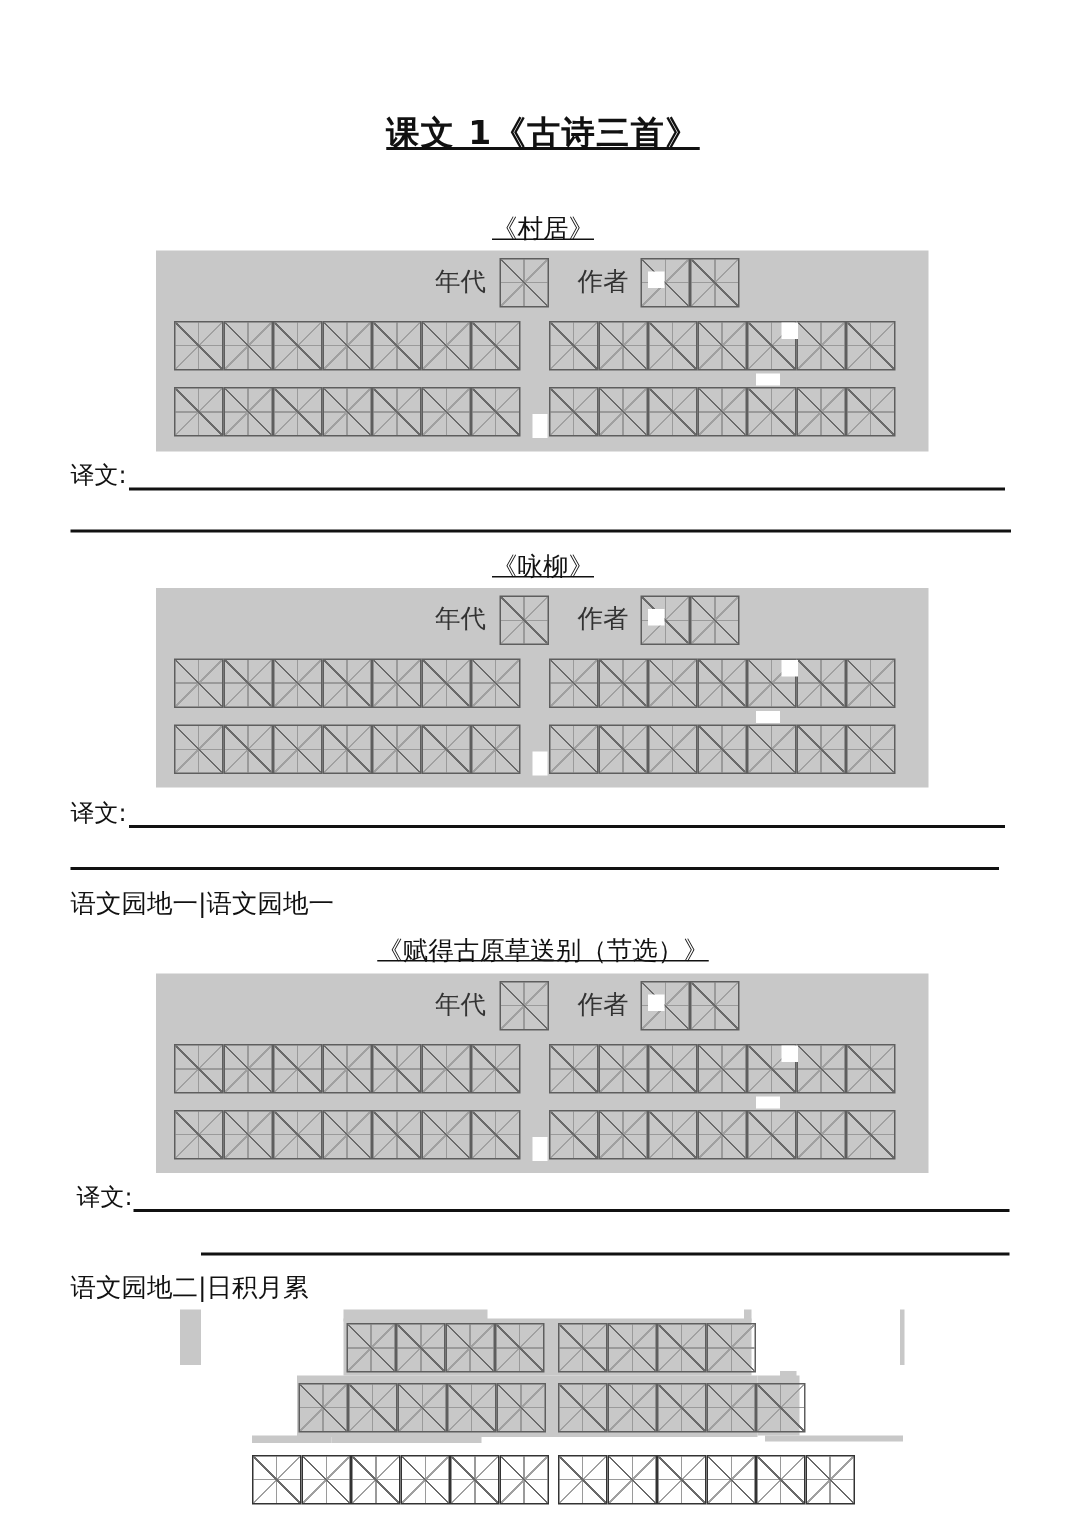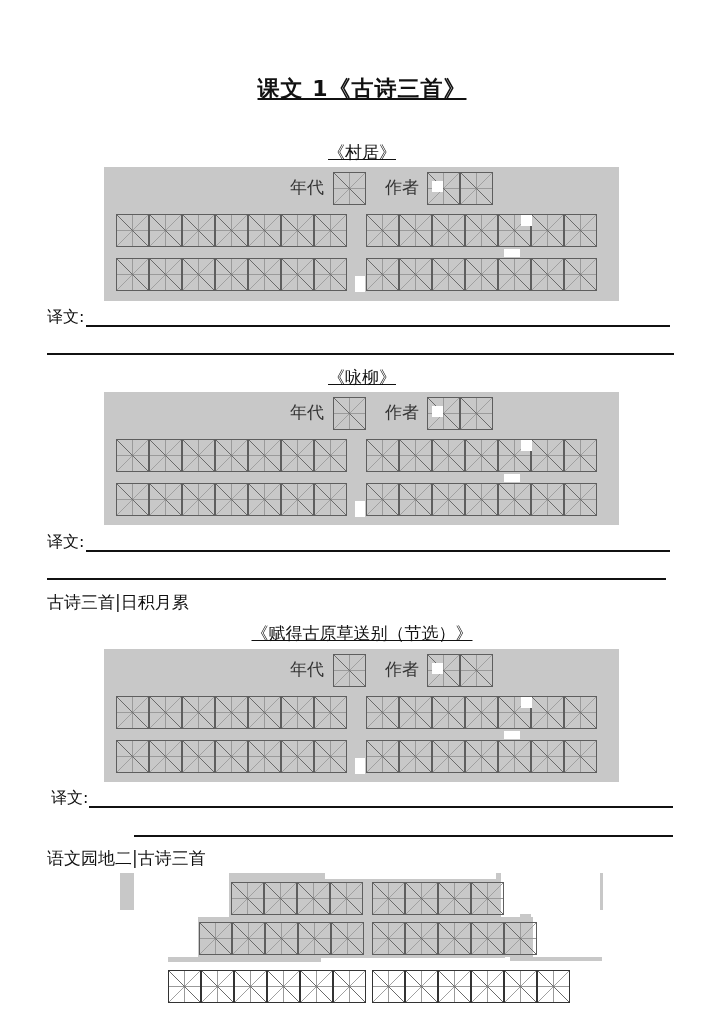--- a/index.html
+++ b/index.html
@@ -63,7 +63,7 @@
 <div class="rule" style="left:86px; top:550px; width:584px;"></div>
 <div class="rule" style="left:47px; top:578px; width:619px;"></div>
 
-<div class="heading" style="left:47px; top:591px;">古诗三首|日积月累</div>
+<div class="heading" style="left:47px; top:591px;">语文园地一|语文园地一</div>
 <div class="abs poem-title" style="top:622px;">《赋得古原草送别（节选）》</div>
 <div class="abs gray-box" style="left:104px; top:649px; width:515px; height:133px;"></div>
 <div class="trans-label" style="left:51px; top:788px;">译文:</div>

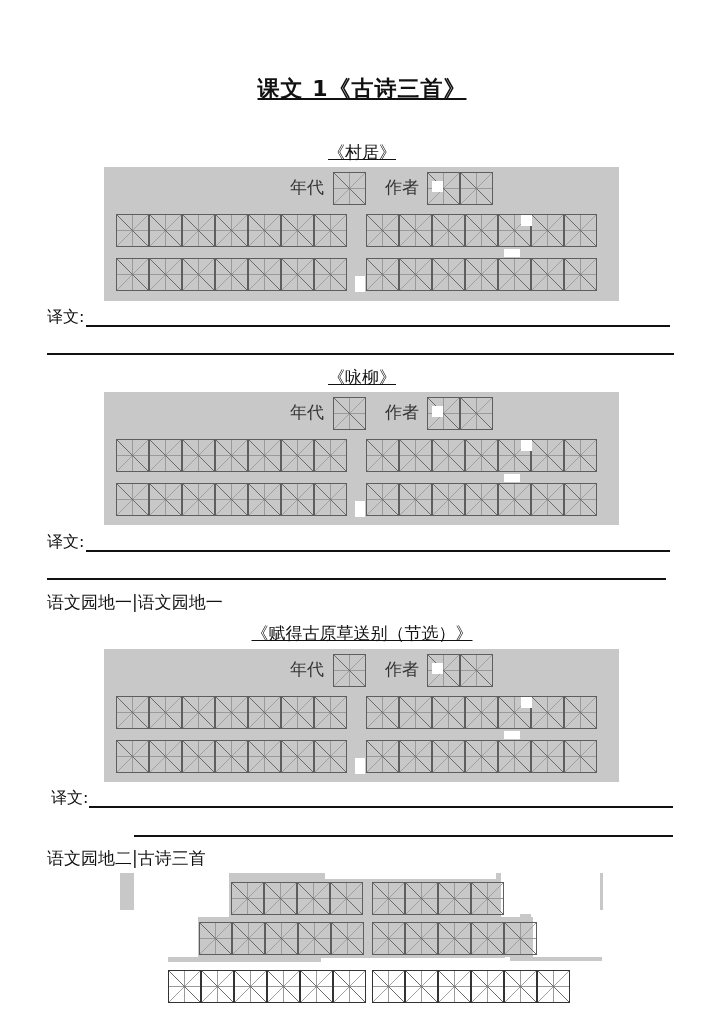--- a/index.html
+++ b/index.html
@@ -70,7 +70,7 @@
 <div class="rule" style="left:89px; top:806px; width:584px;"></div>
 <div class="rule" style="left:134px; top:835px; width:539px;"></div>
 
-<div class="heading" style="left:47px; top:847px;">语文园地二|古诗三首</div>
+<div class="heading" style="left:47px; top:847px;">语文园地二|日积月累</div>
 <div class="abs gray-box" style="left:120px; top:873px; width:14px; height:37px;"></div>
 <div class="abs gray-box" style="left:229px; top:873px; width:96px; height:8px;"></div>
 <div class="abs gray-box" style="left:229px; top:879px; width:272px; height:38px;"></div>

